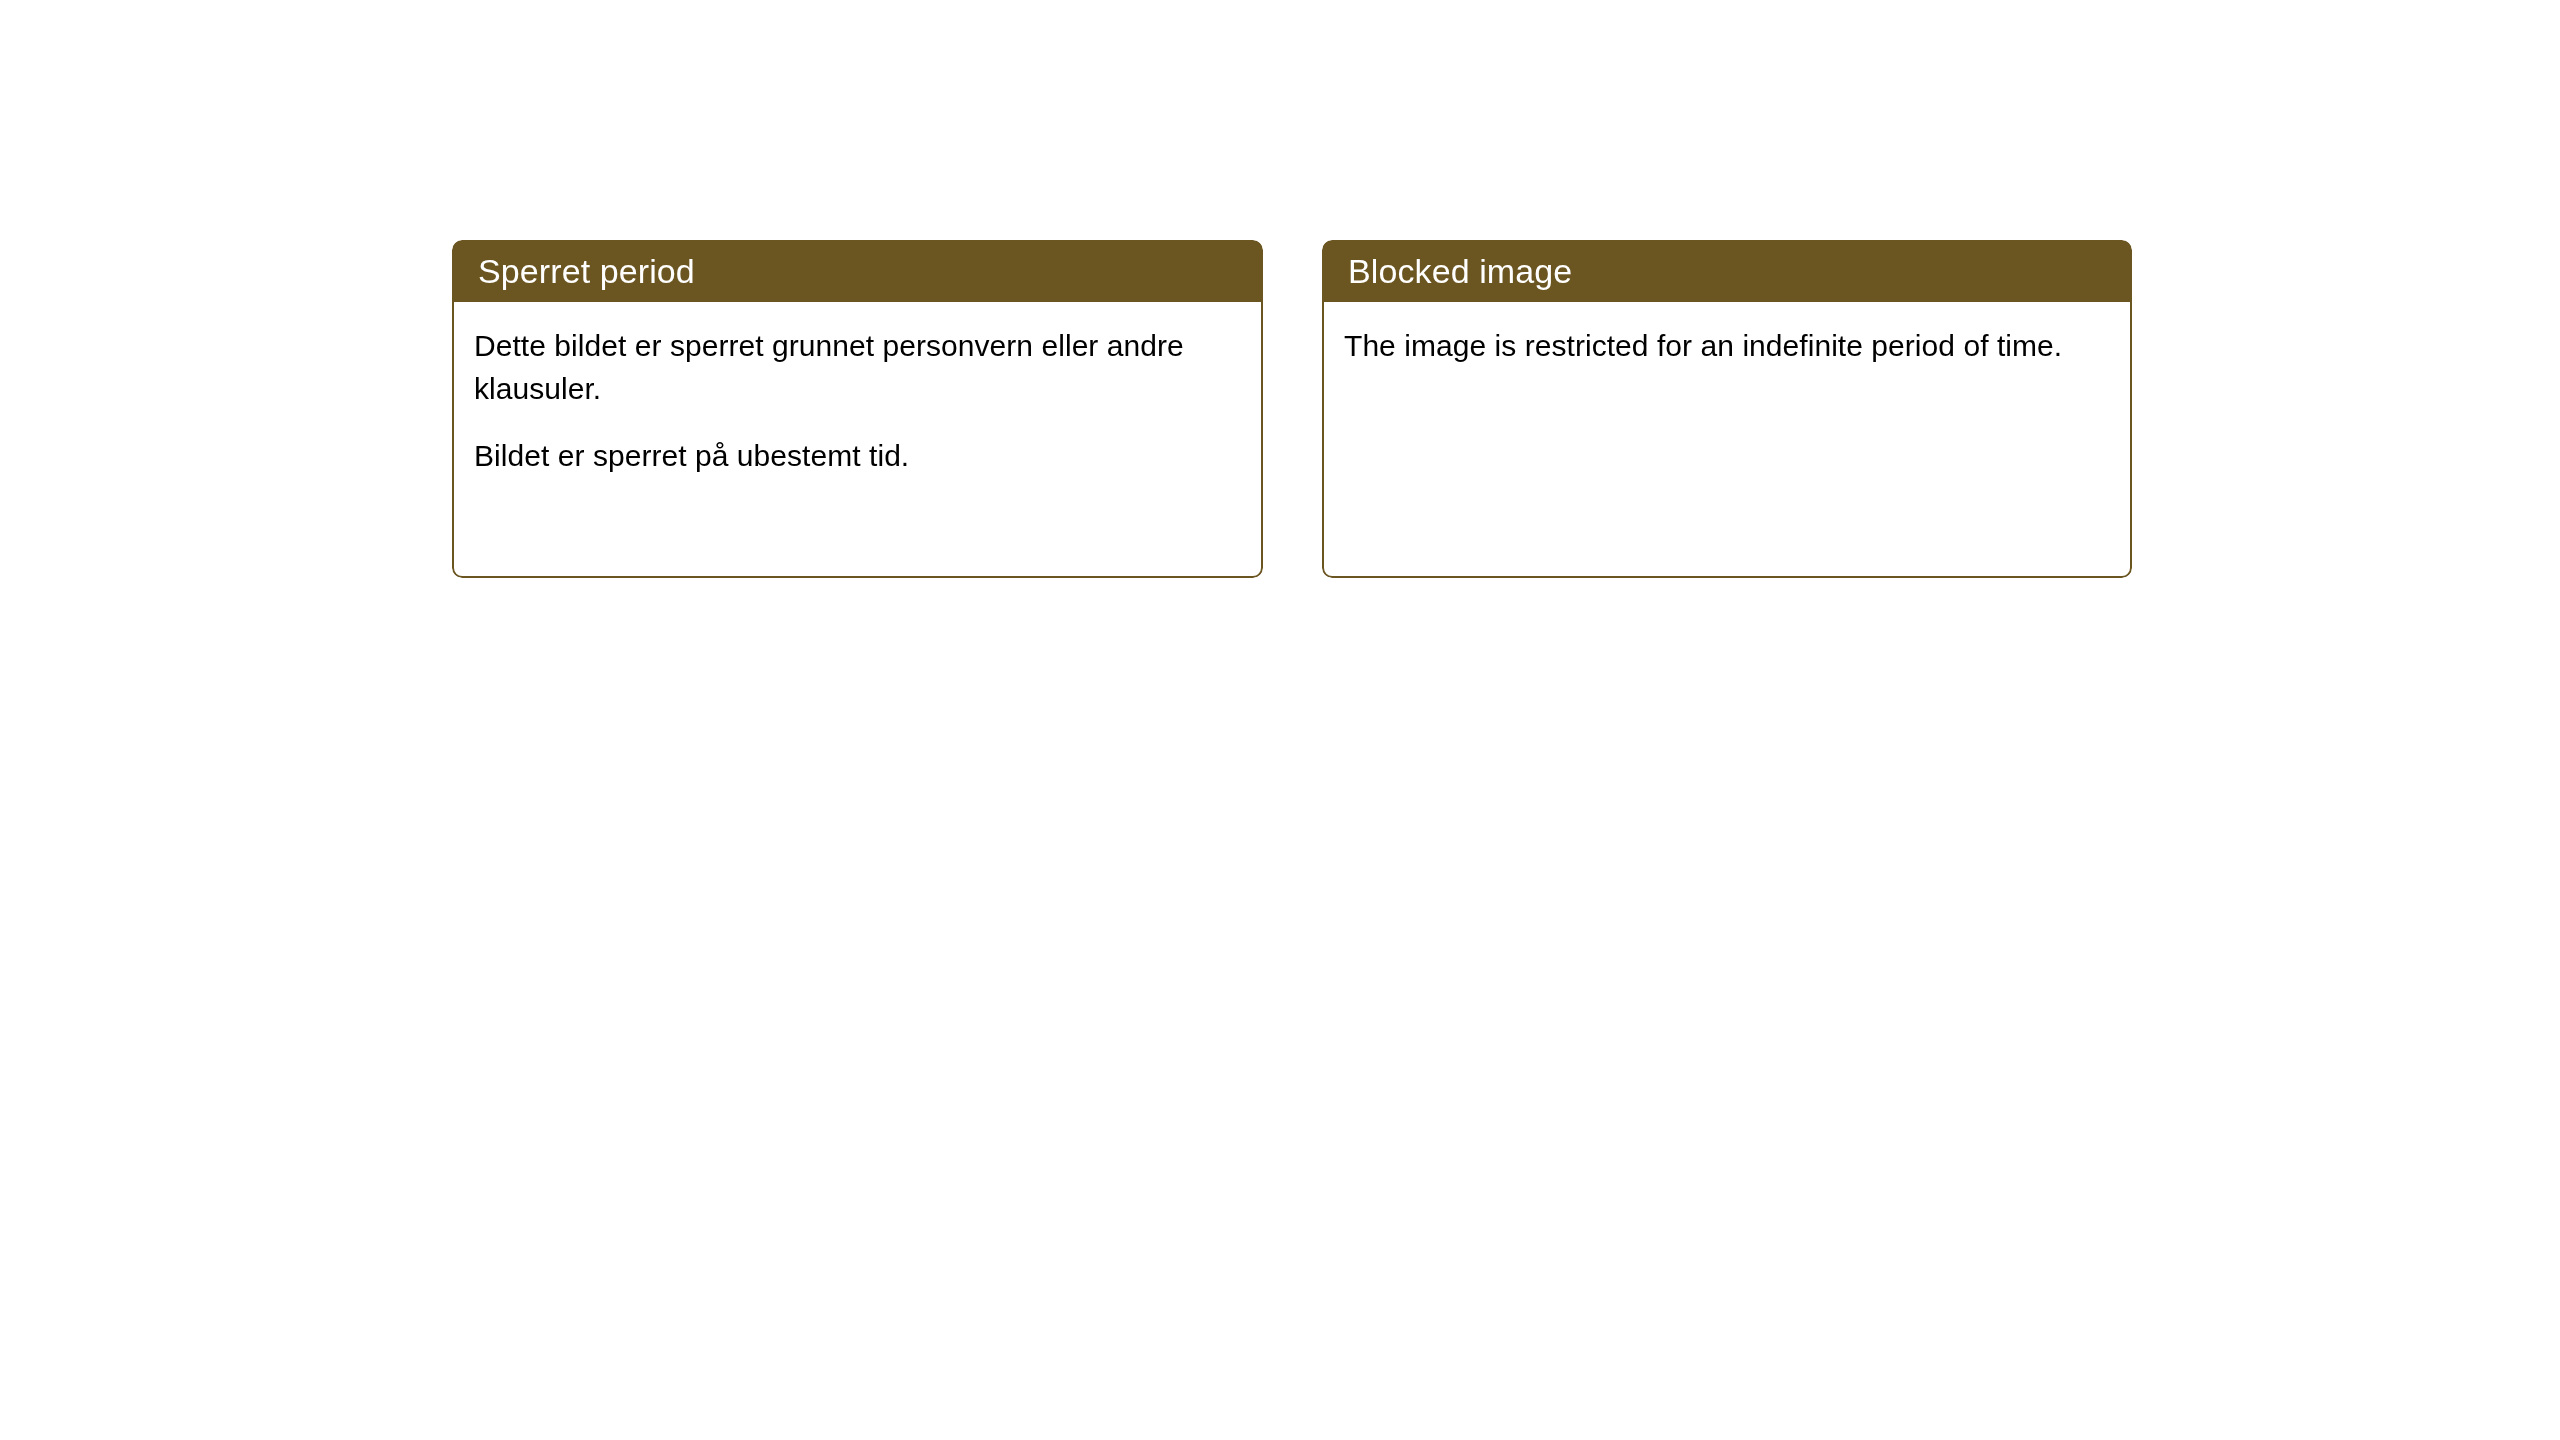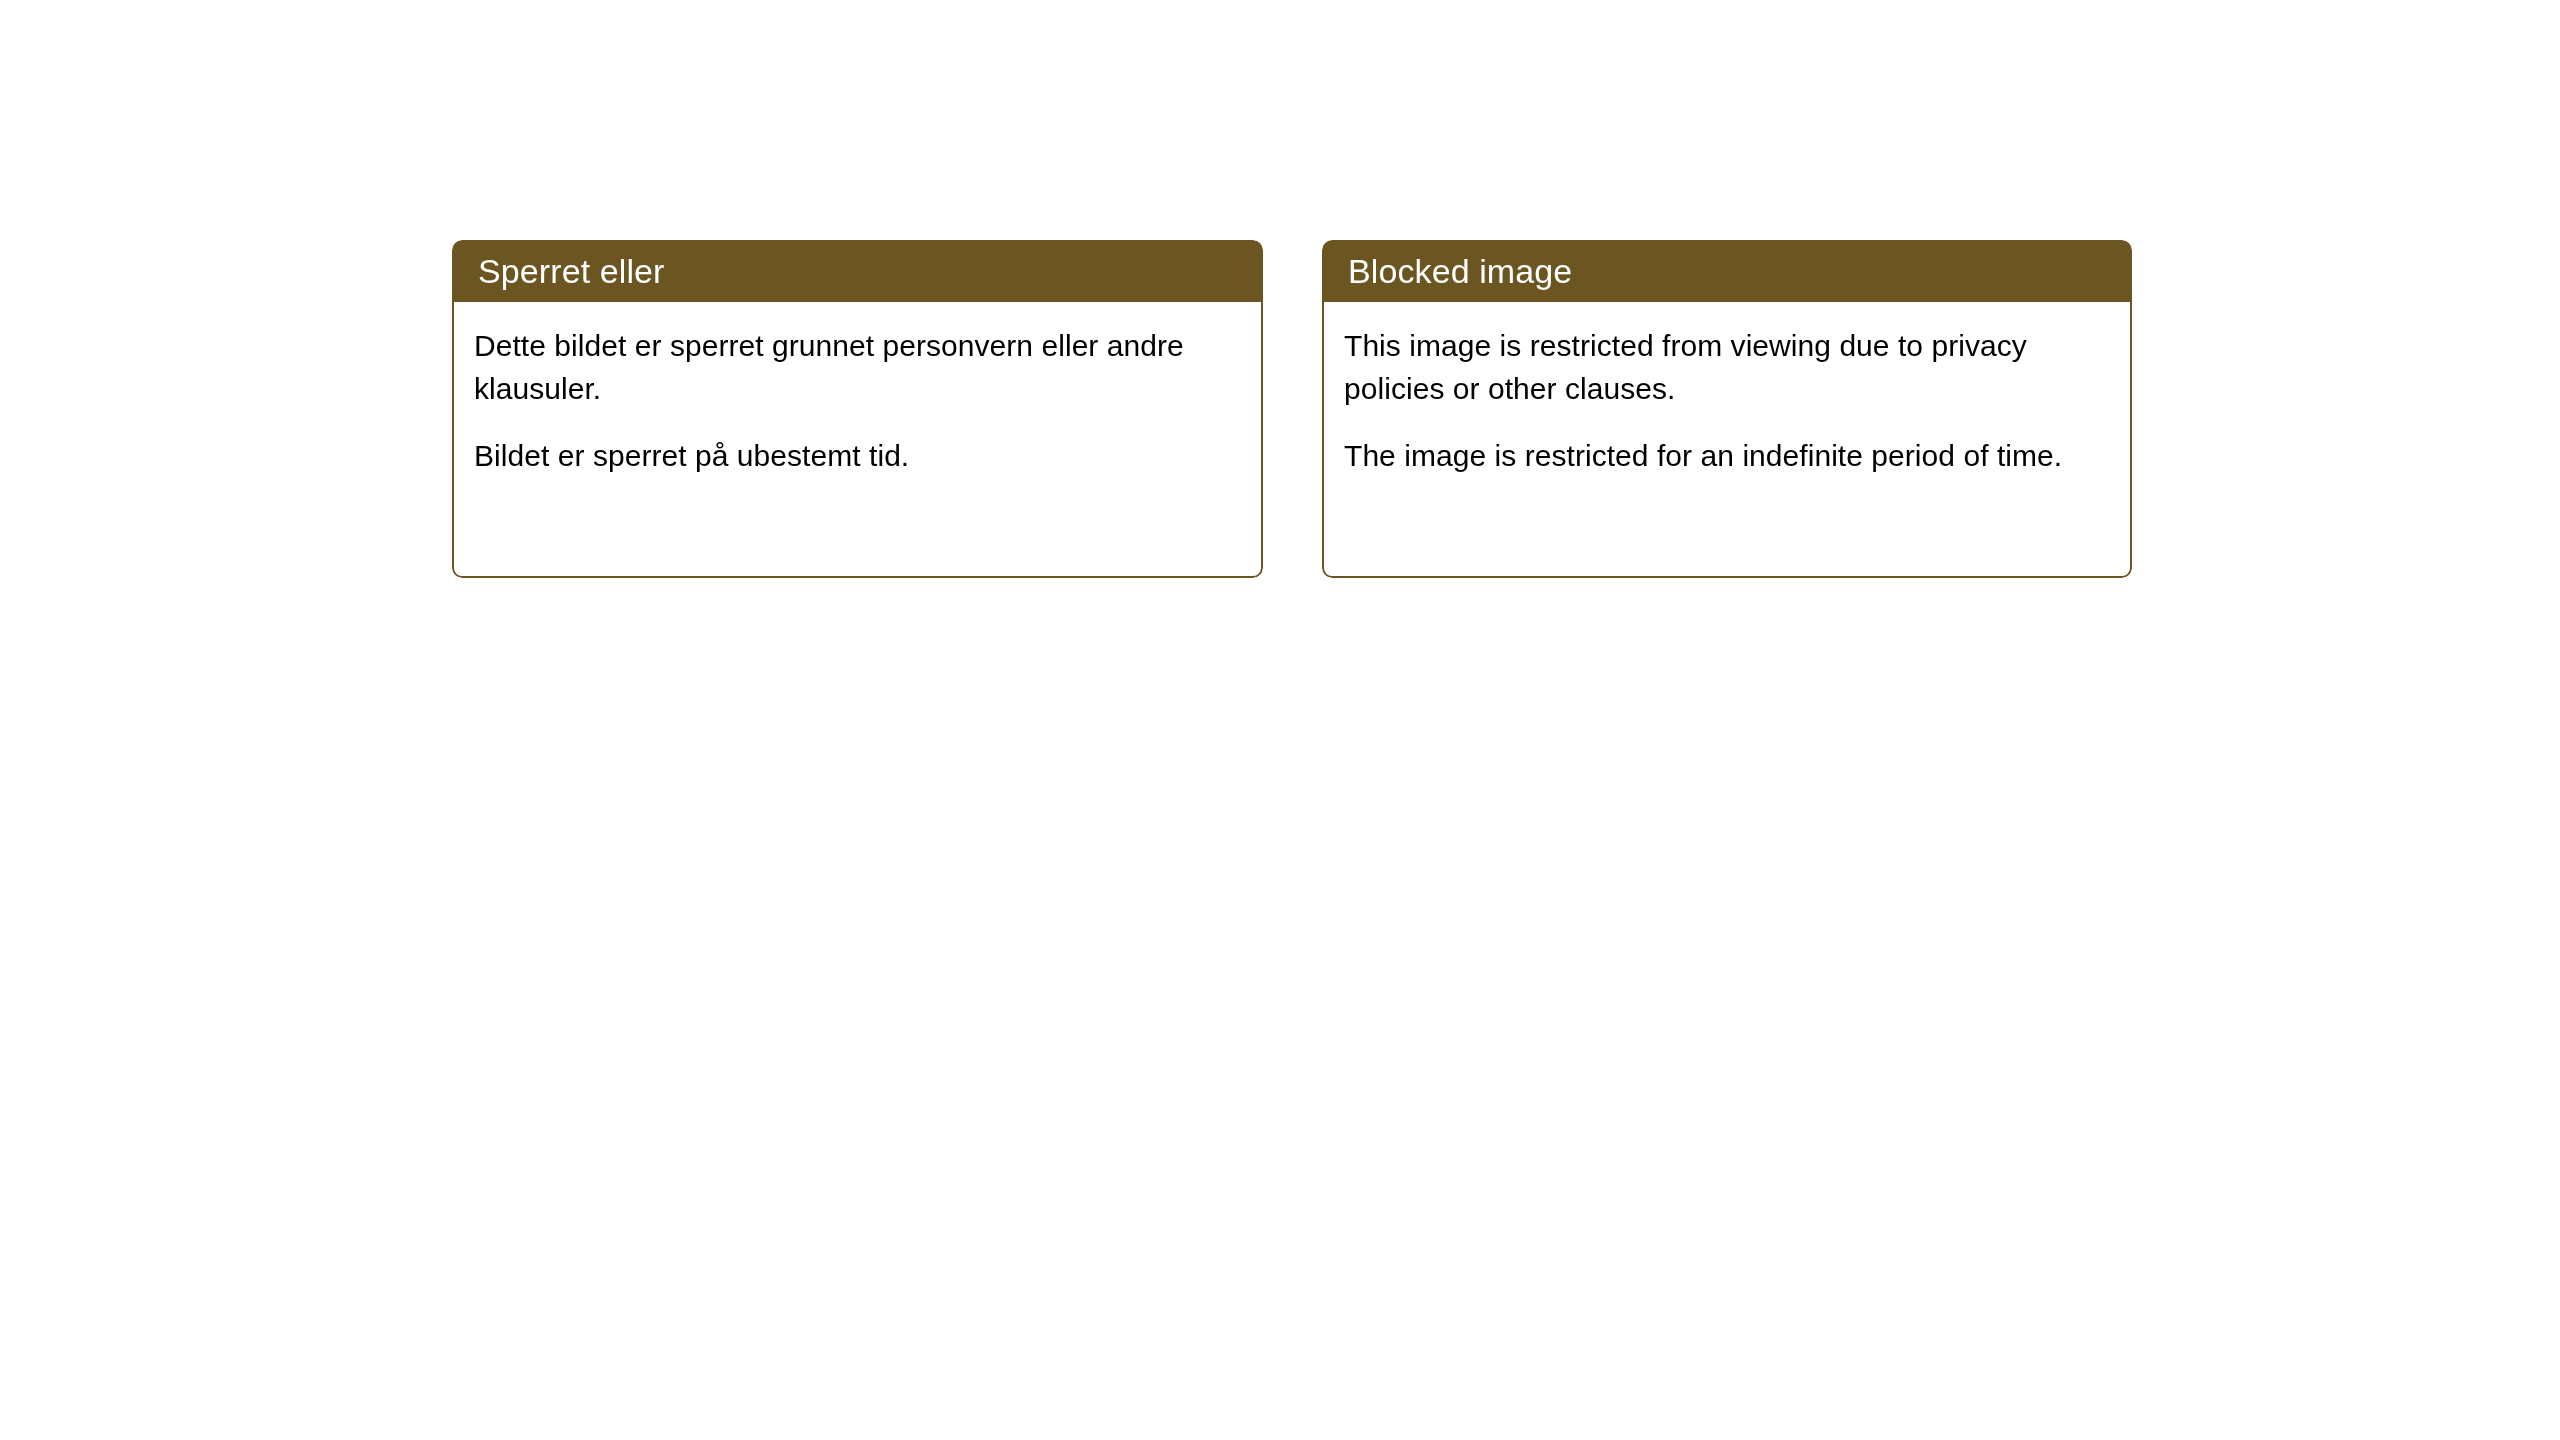--- a/index.html
+++ b/index.html
@@ -87,7 +87,7 @@
 
   <section class="notice-card card-no">
     <div class="card-header">
-      <span class="card-title">Sperret eller</span>
+      <span class="card-title">Sperret period</span>
     </div>
     <div class="card-body">
       <p class="card-paragraph">Dette bildet er sperret grunnet personvern eller andre klausuler.</p>

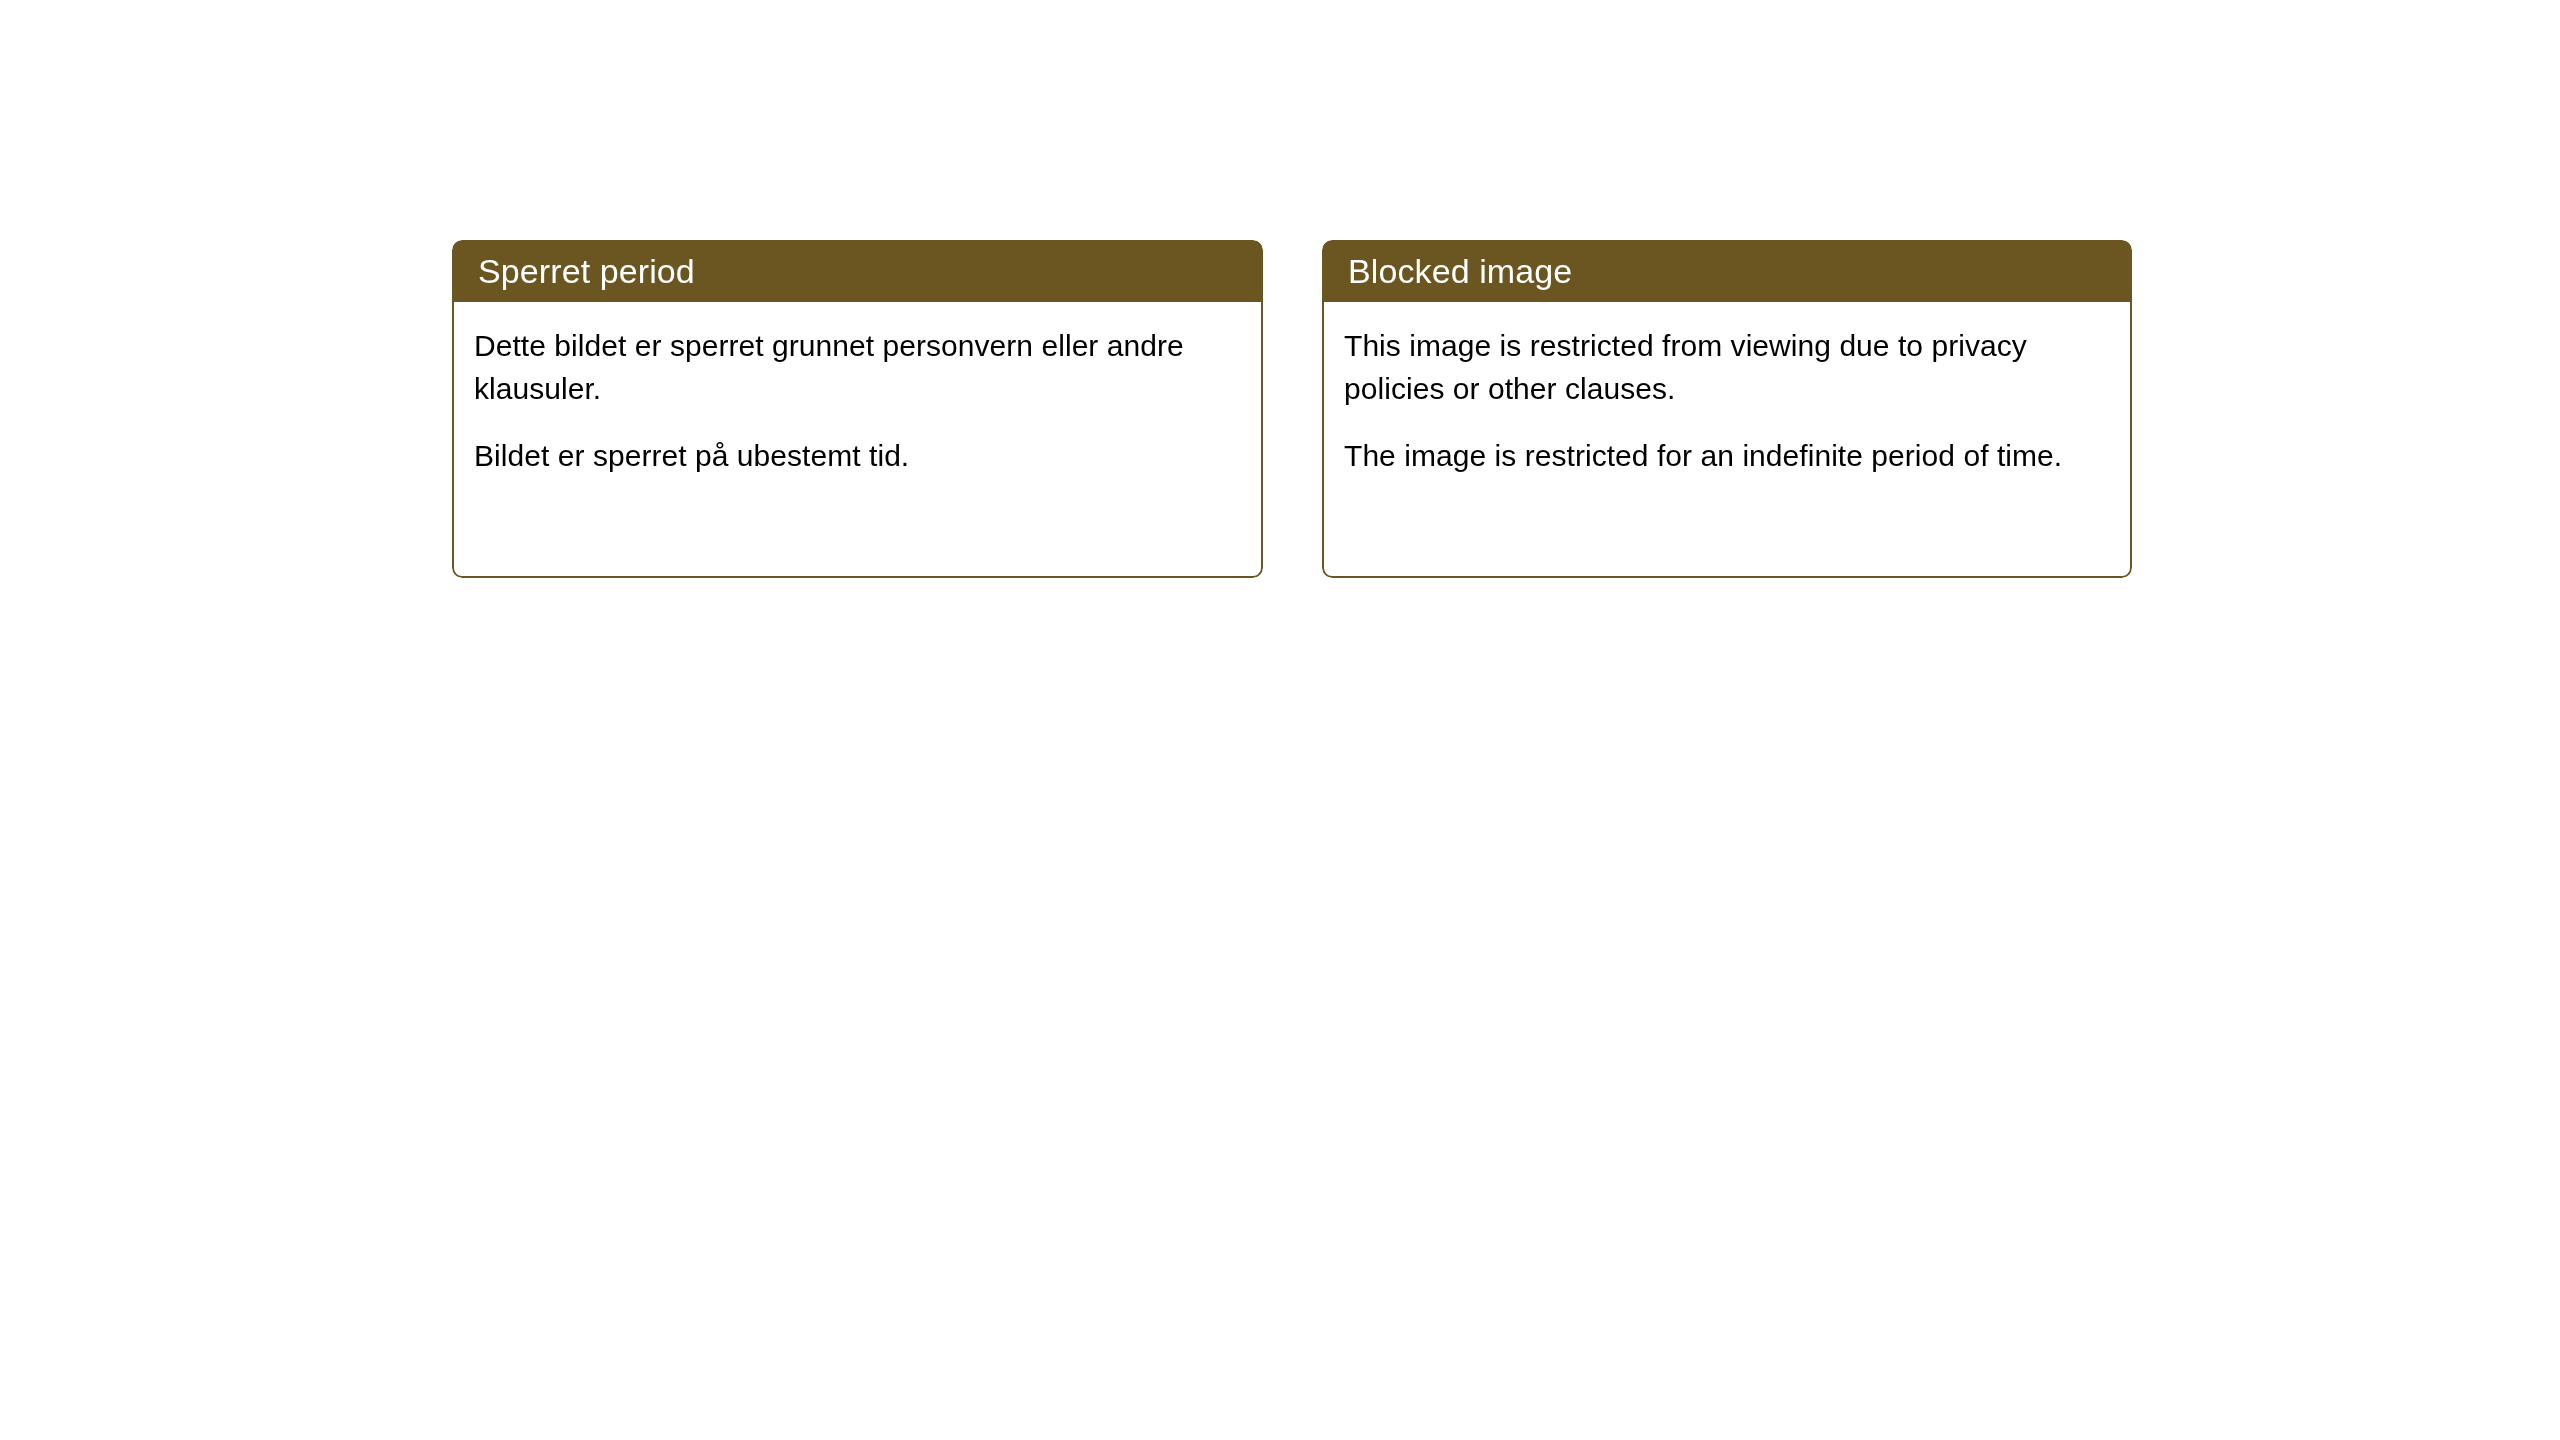--- a/index.html
+++ b/index.html
@@ -100,7 +100,6 @@
       <span class="card-title">Blocked image</span>
     </div>
     <div class="card-body">
-      <p class="card-paragraph">This image is restricted from viewing due to privacy policies or other clauses.</p>
       <p class="card-paragraph">The image is restricted for an indefinite period of time.</p>
     </div>
   </section>

